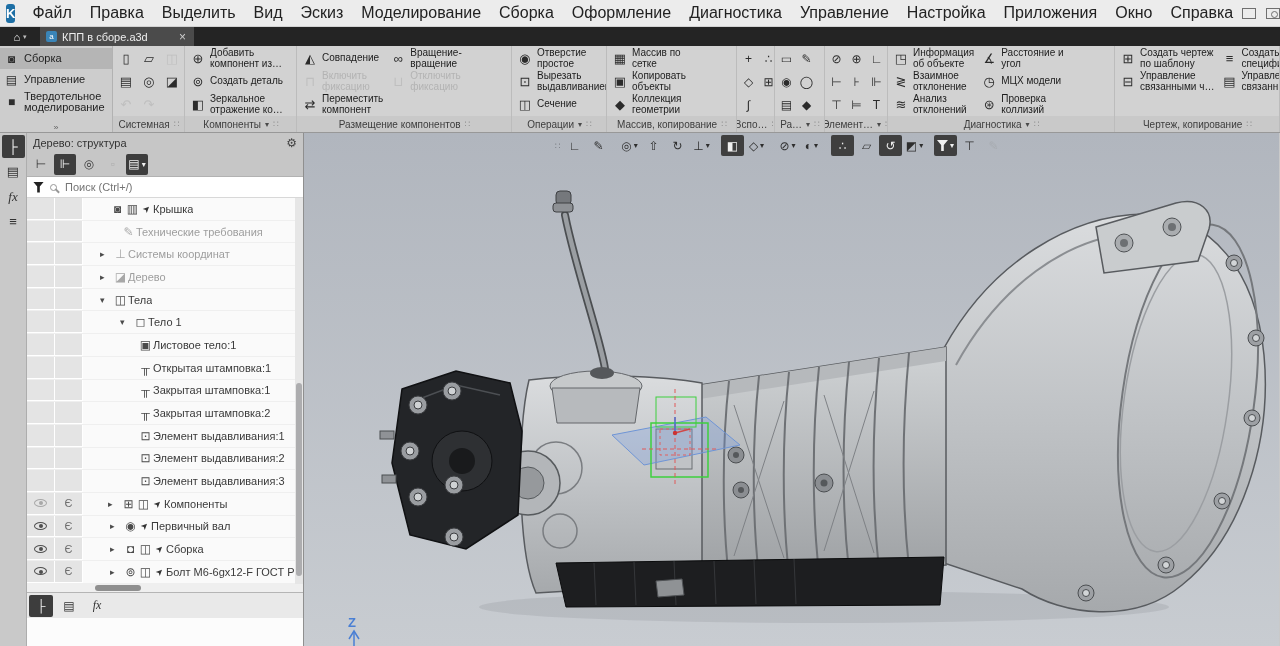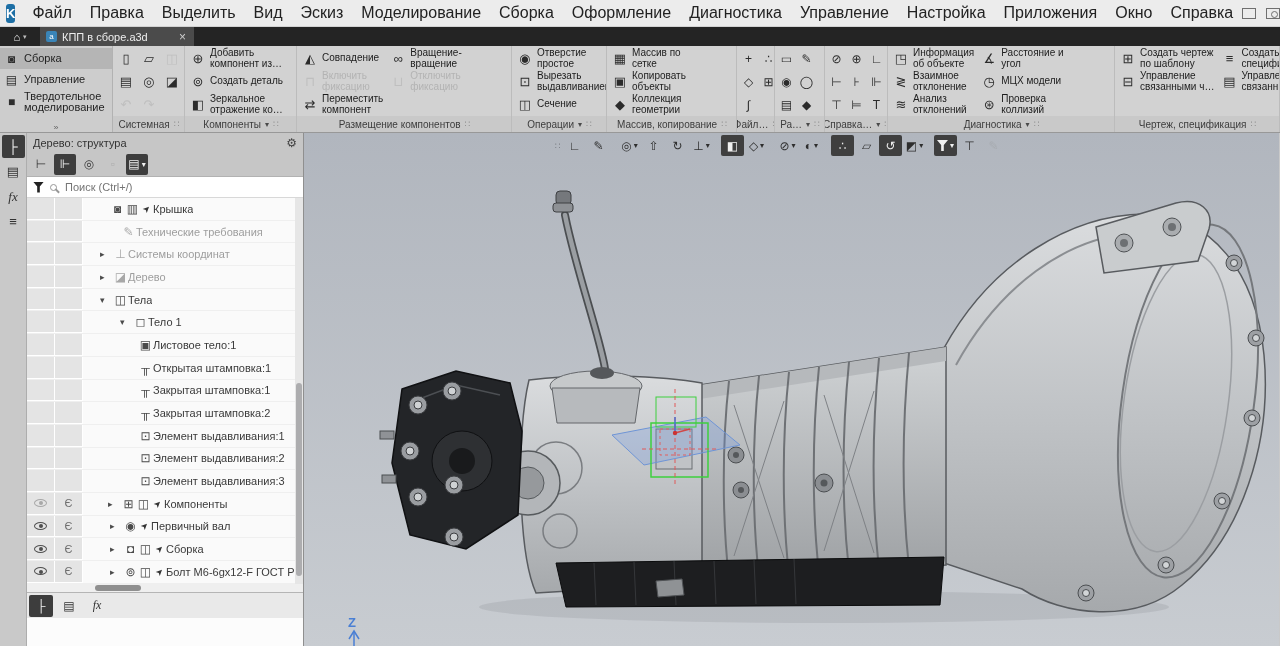--- a/index.html
+++ b/index.html
@@ -328,7 +328,7 @@
           </div>
         </div>
         <div class="rg-label">
-          <span>Файл…</span>
+          <span>Вспо…</span>
           <span class="rg-handle">∷</span>
         </div>
       </div>

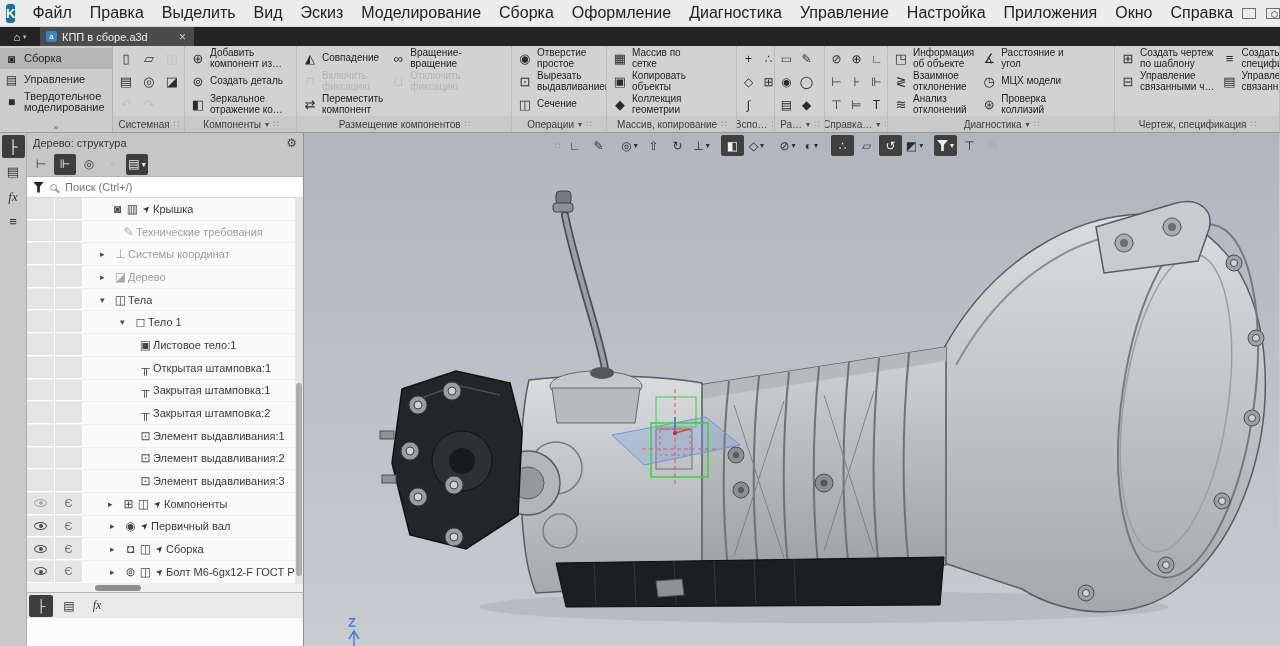--- a/index.html
+++ b/index.html
@@ -400,7 +400,7 @@
           </div>
         </div>
         <div class="rg-label">
-          <span>Справка…</span>
+          <span>Элемент…</span>
           <span class="rg-arrow">▾</span>
           <span class="rg-handle">∷</span>
         </div>

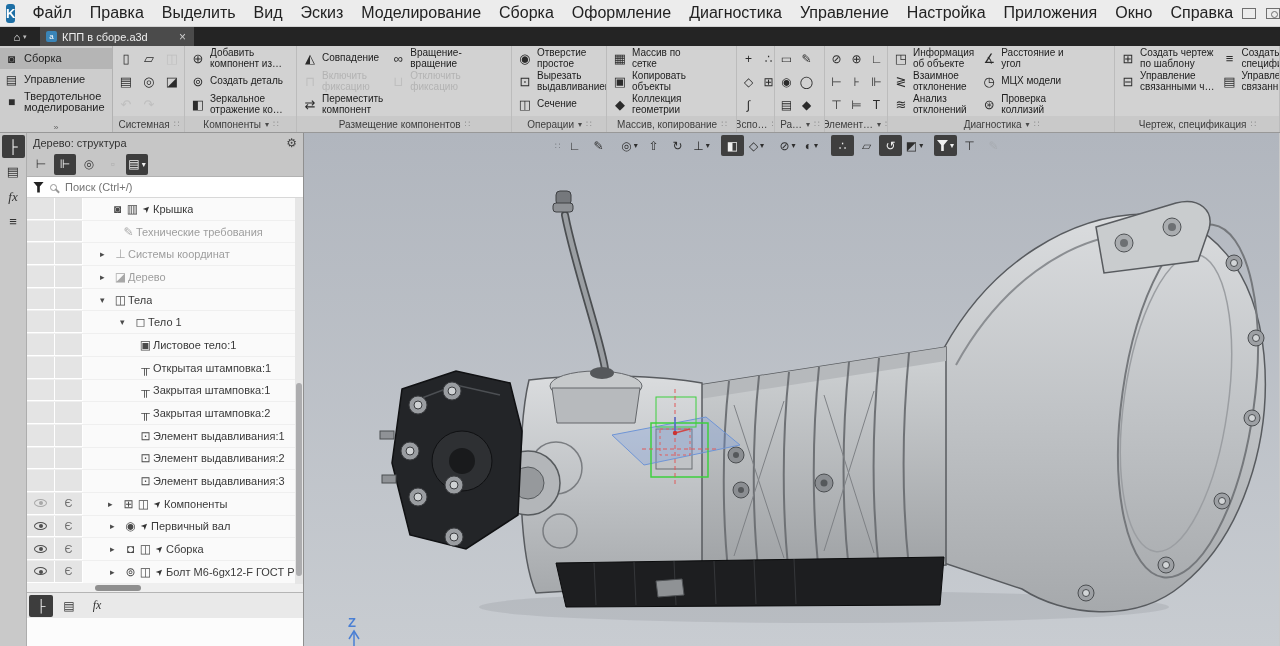--- a/index.html
+++ b/index.html
@@ -466,7 +466,7 @@
           </div>
         </div>
         <div class="rg-label">
-          <span>Чертеж, спецификация</span>
+          <span>Чертеж, копирование</span>
           <span class="rg-handle">∷</span>
         </div>
       </div>

